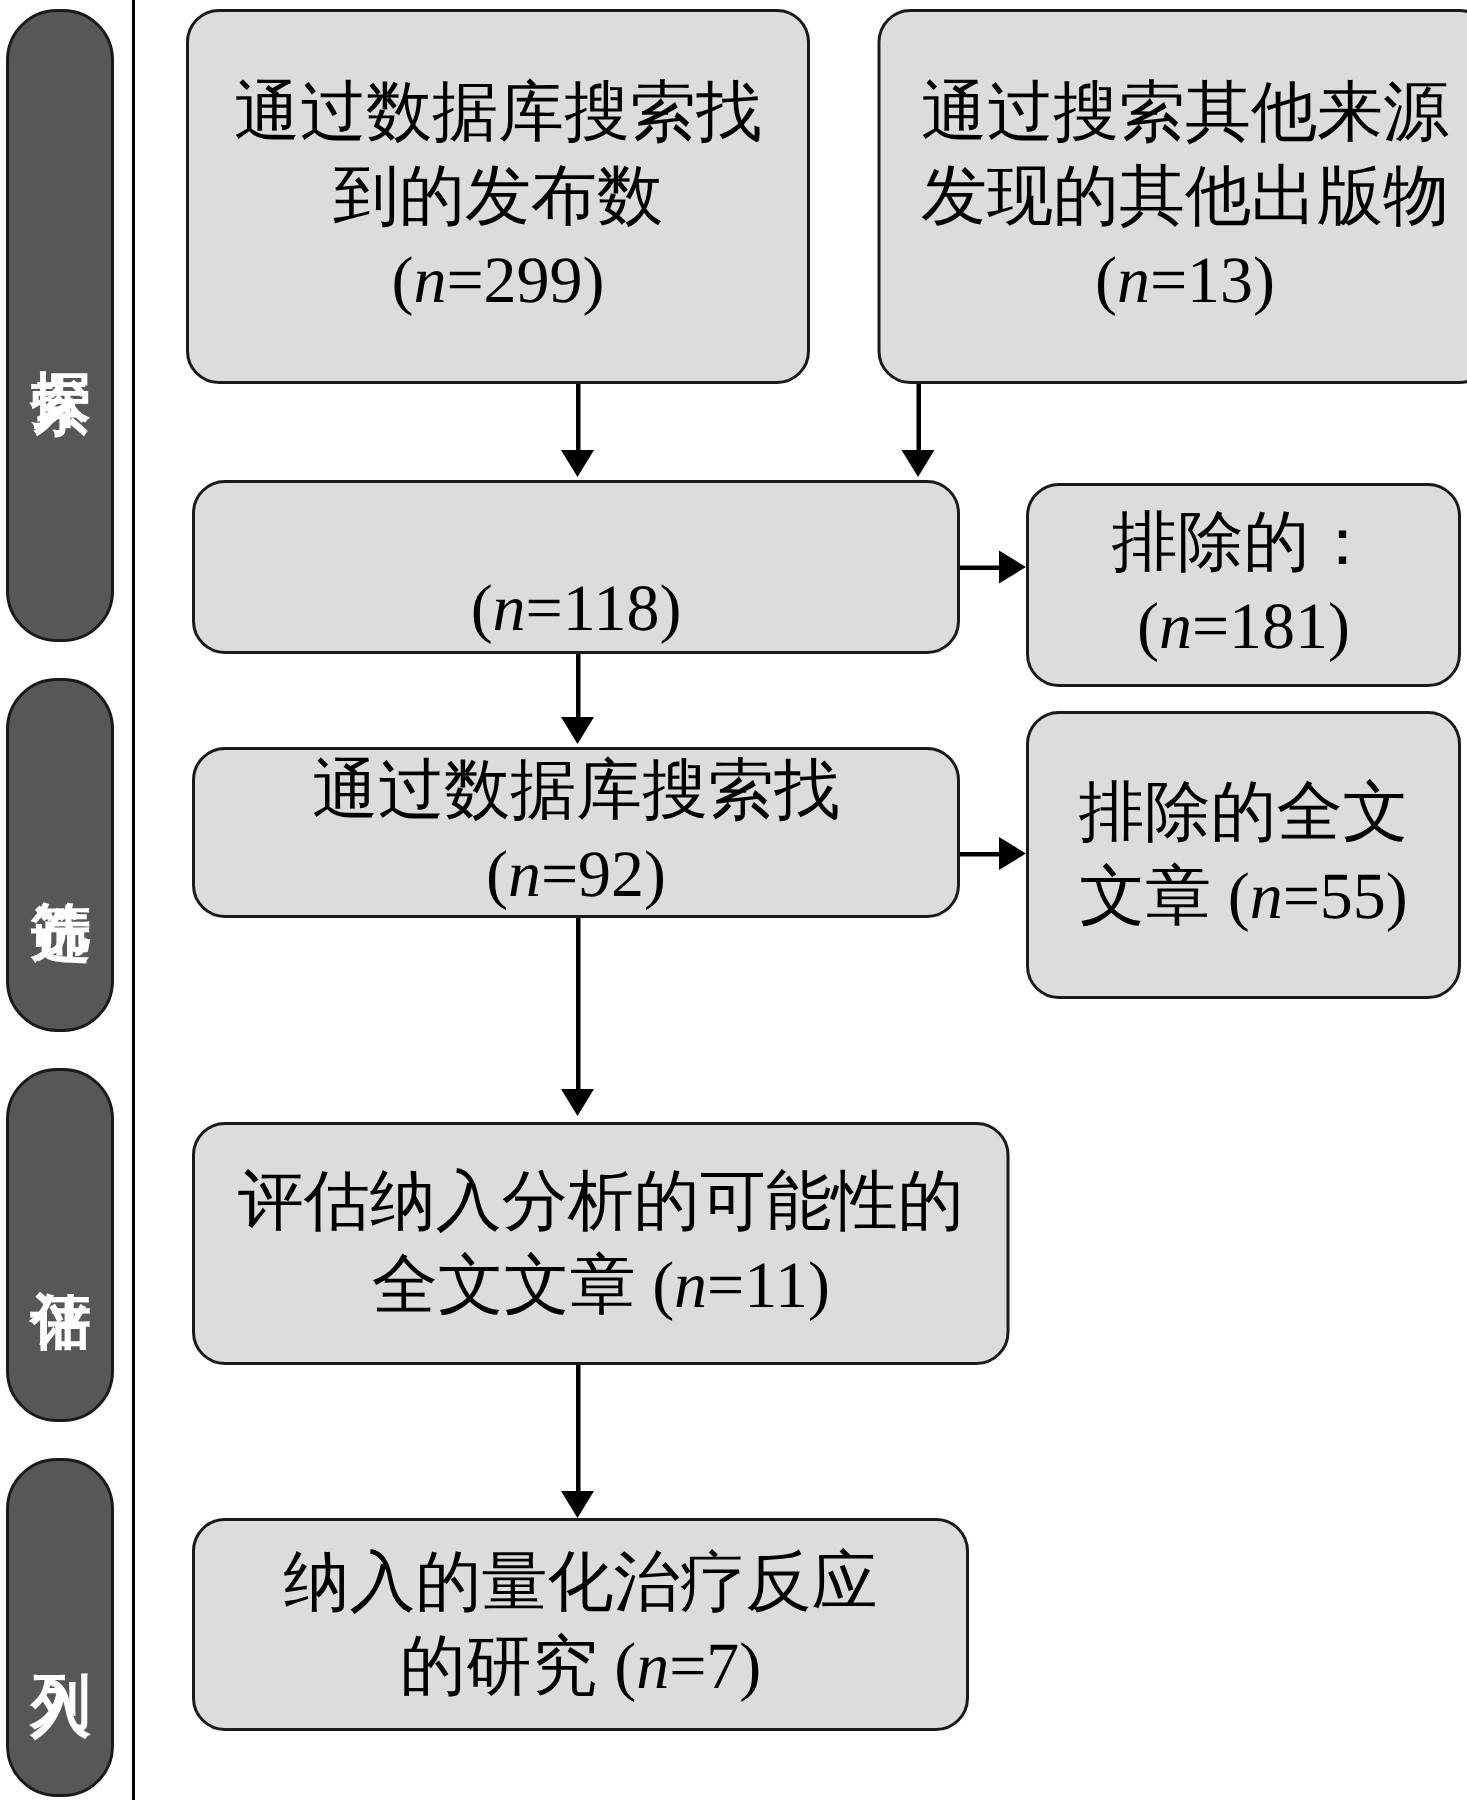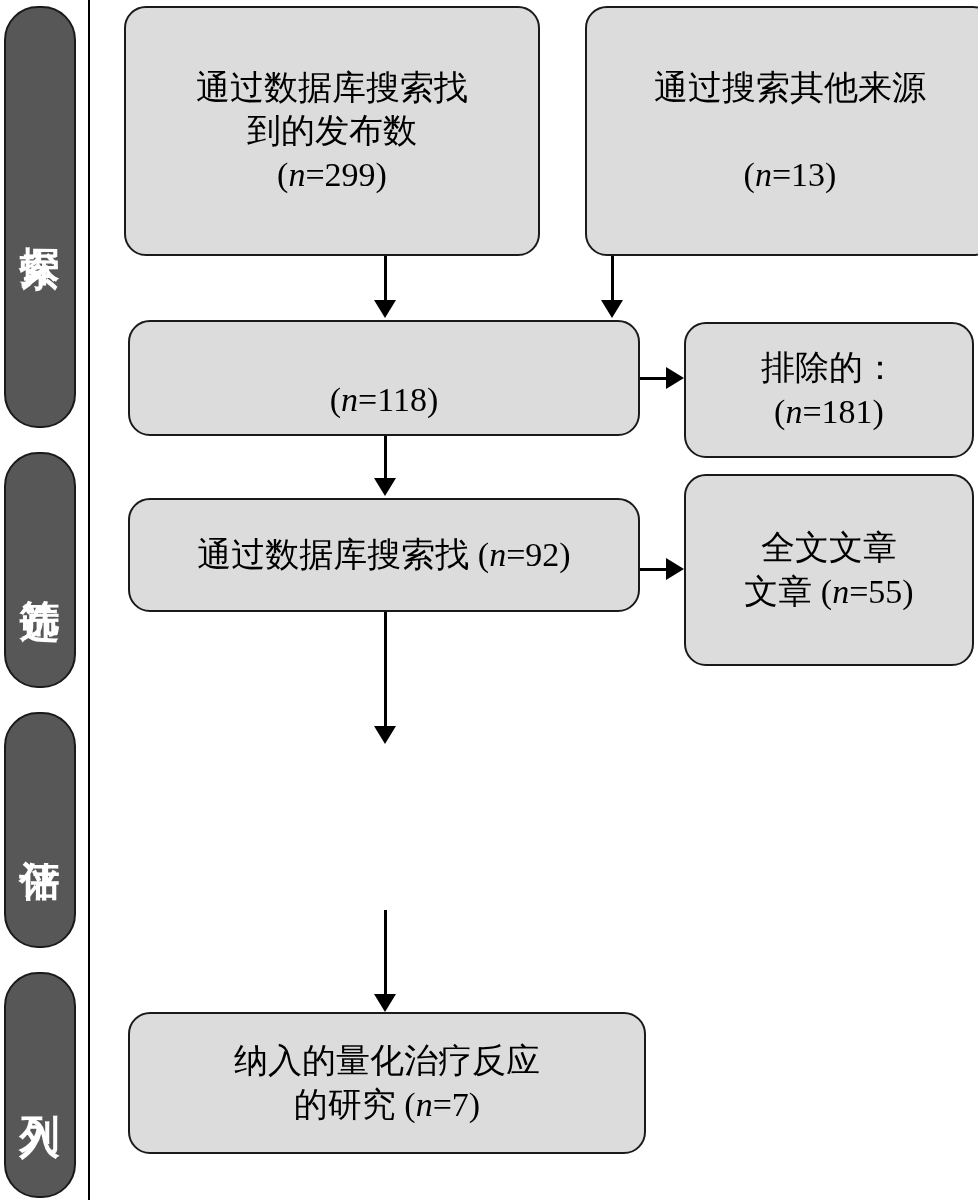--- a/index.html
+++ b/index.html
@@ -54,7 +54,7 @@
     padding: 6px 14px;
   }
   .box-text {
-    font-size: 34px;
+    font-size: 44px;
     line-height: 1.28;
     color: #000000;
   }

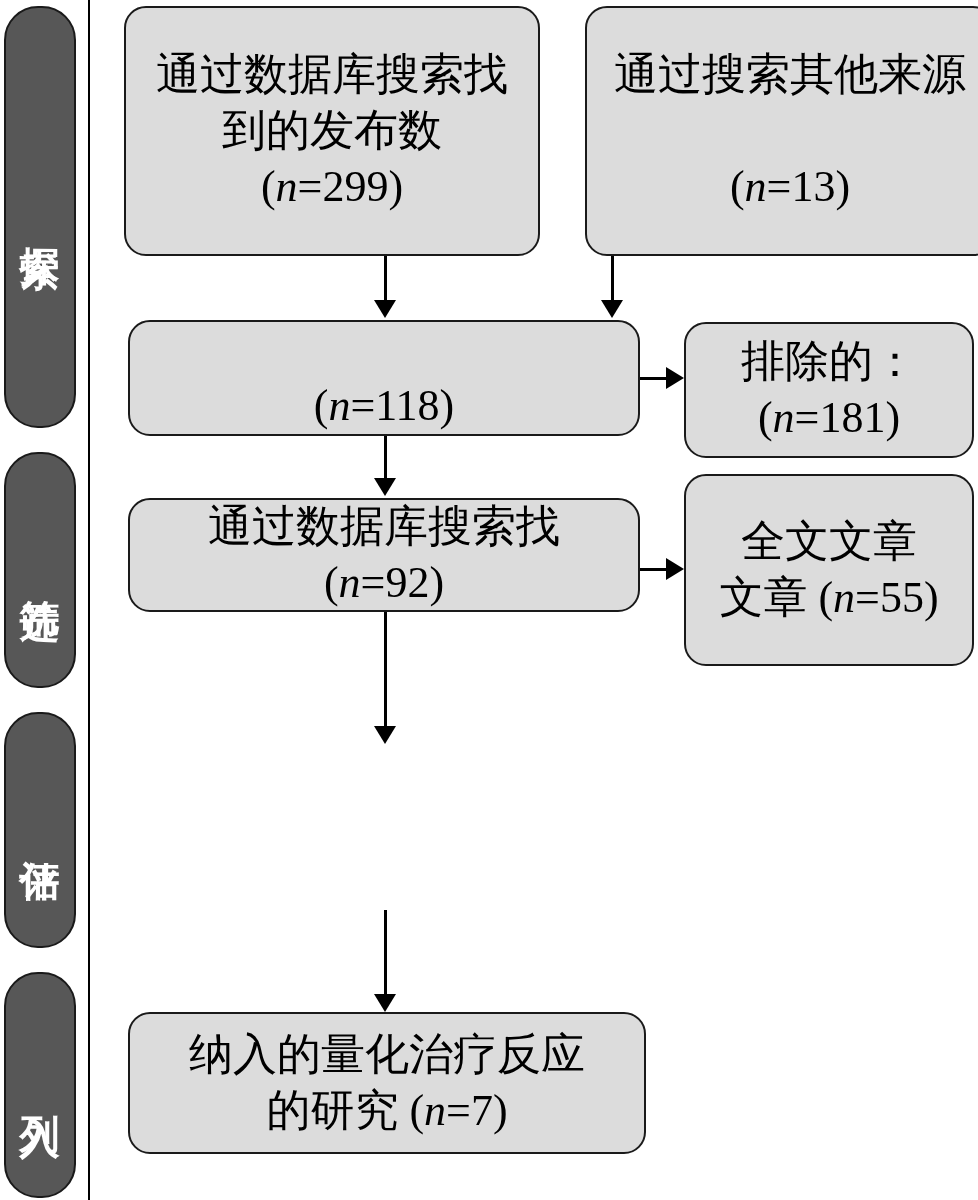--- a/index.html
+++ b/index.html
@@ -132,7 +132,7 @@
   <div class="box" style="left:565px; top:6px; width:410px; height:250px;margin-left:20px;">
     <div class="box-text">
       <span>通过搜索其他来源</span><br>
-      <br>
+      <span>发现的其他出版物</span><br>
       <span>(</span><i>n</i><span>=13)</span>
     </div>
   </div>

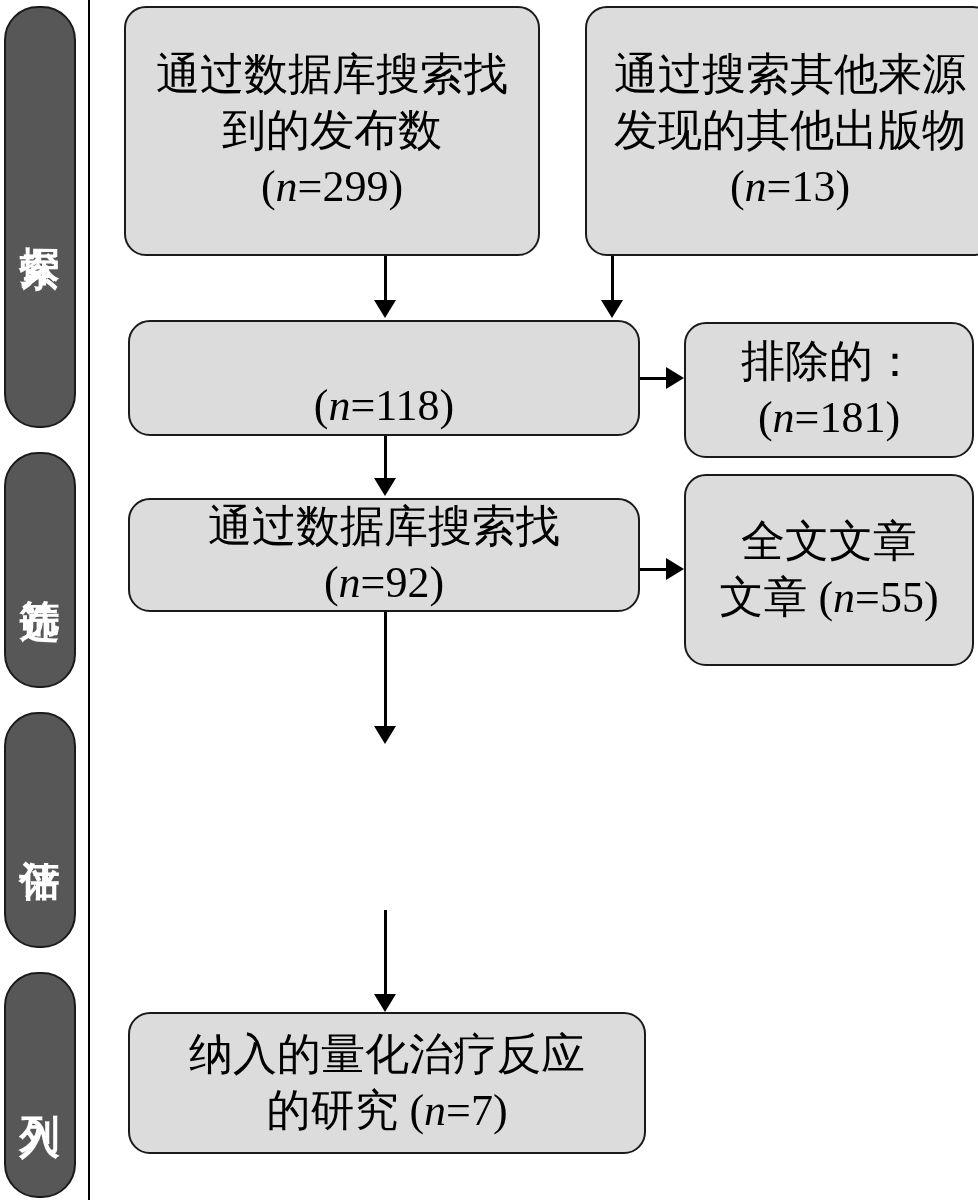--- a/index.html
+++ b/index.html
@@ -171,7 +171,7 @@
 
   <div class="box" style="left:684px; top:474px; width:290px; height:192px;">
     <div class="box-text">
-      <span>全文文章</span><br>
+      <span>排除的全文</span><br>
       <span>文章  (</span><i>n</i><span>=55)</span>
     </div>
   </div>

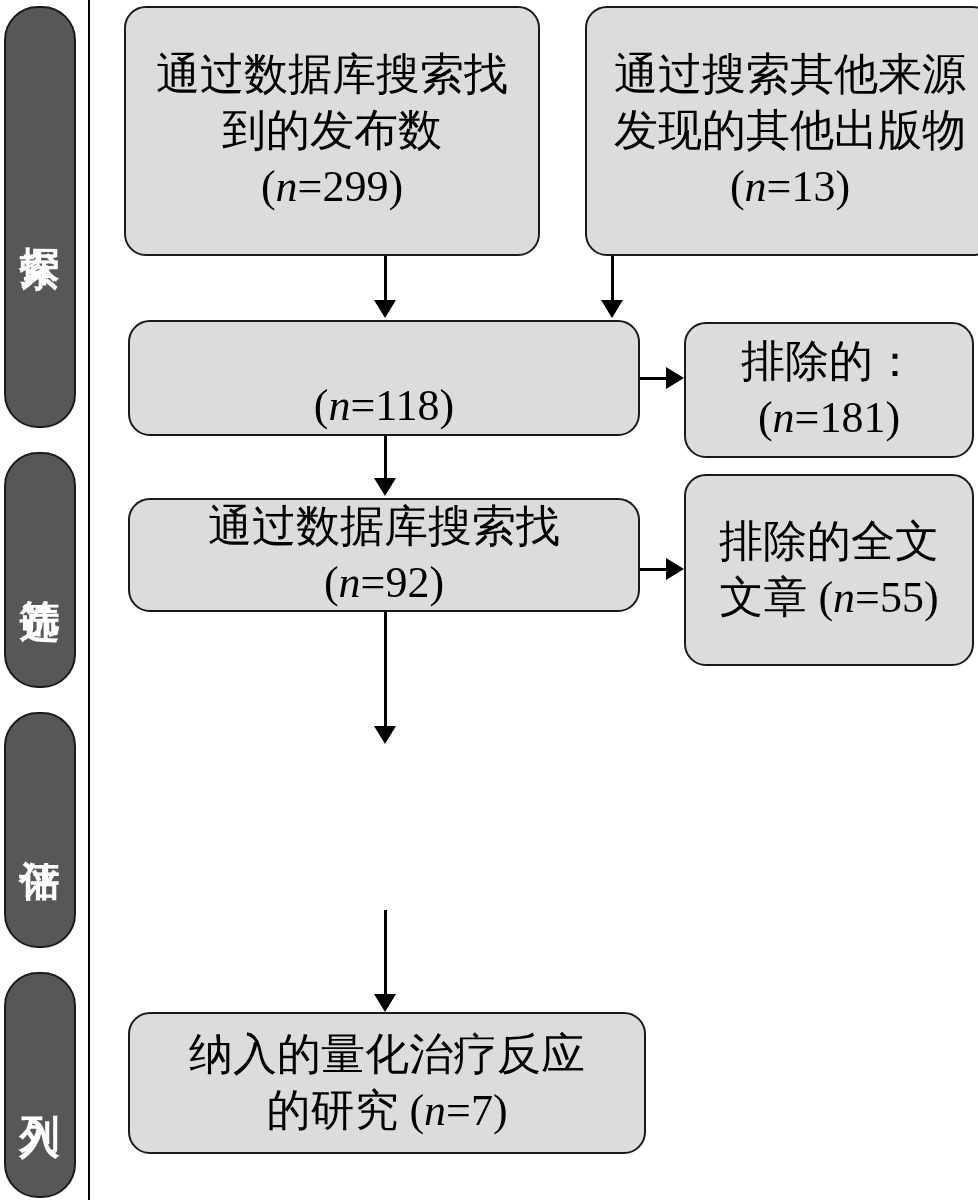--- a/index.html
+++ b/index.html
@@ -182,6 +182,12 @@
   <div class="vline" style="left:384px; top:612px; height:116px;"></div>
   <div class="arrow-down" style="left:374px; top:726px;"></div>
 
+  <div class="box" style="left:128px; top:748px; width:545px; height:162px;">
+    <div class="box-text">
+      <span>评估纳入分析的可能性的</span><br>
+      <span>全文文章 (</span><i>n</i><span>=11)</span>
+    </div>
+  </div>
 
   <div class="vline" style="left:384px; top:910px; height:86px;"></div>
   <div class="arrow-down" style="left:374px; top:994px;"></div>

